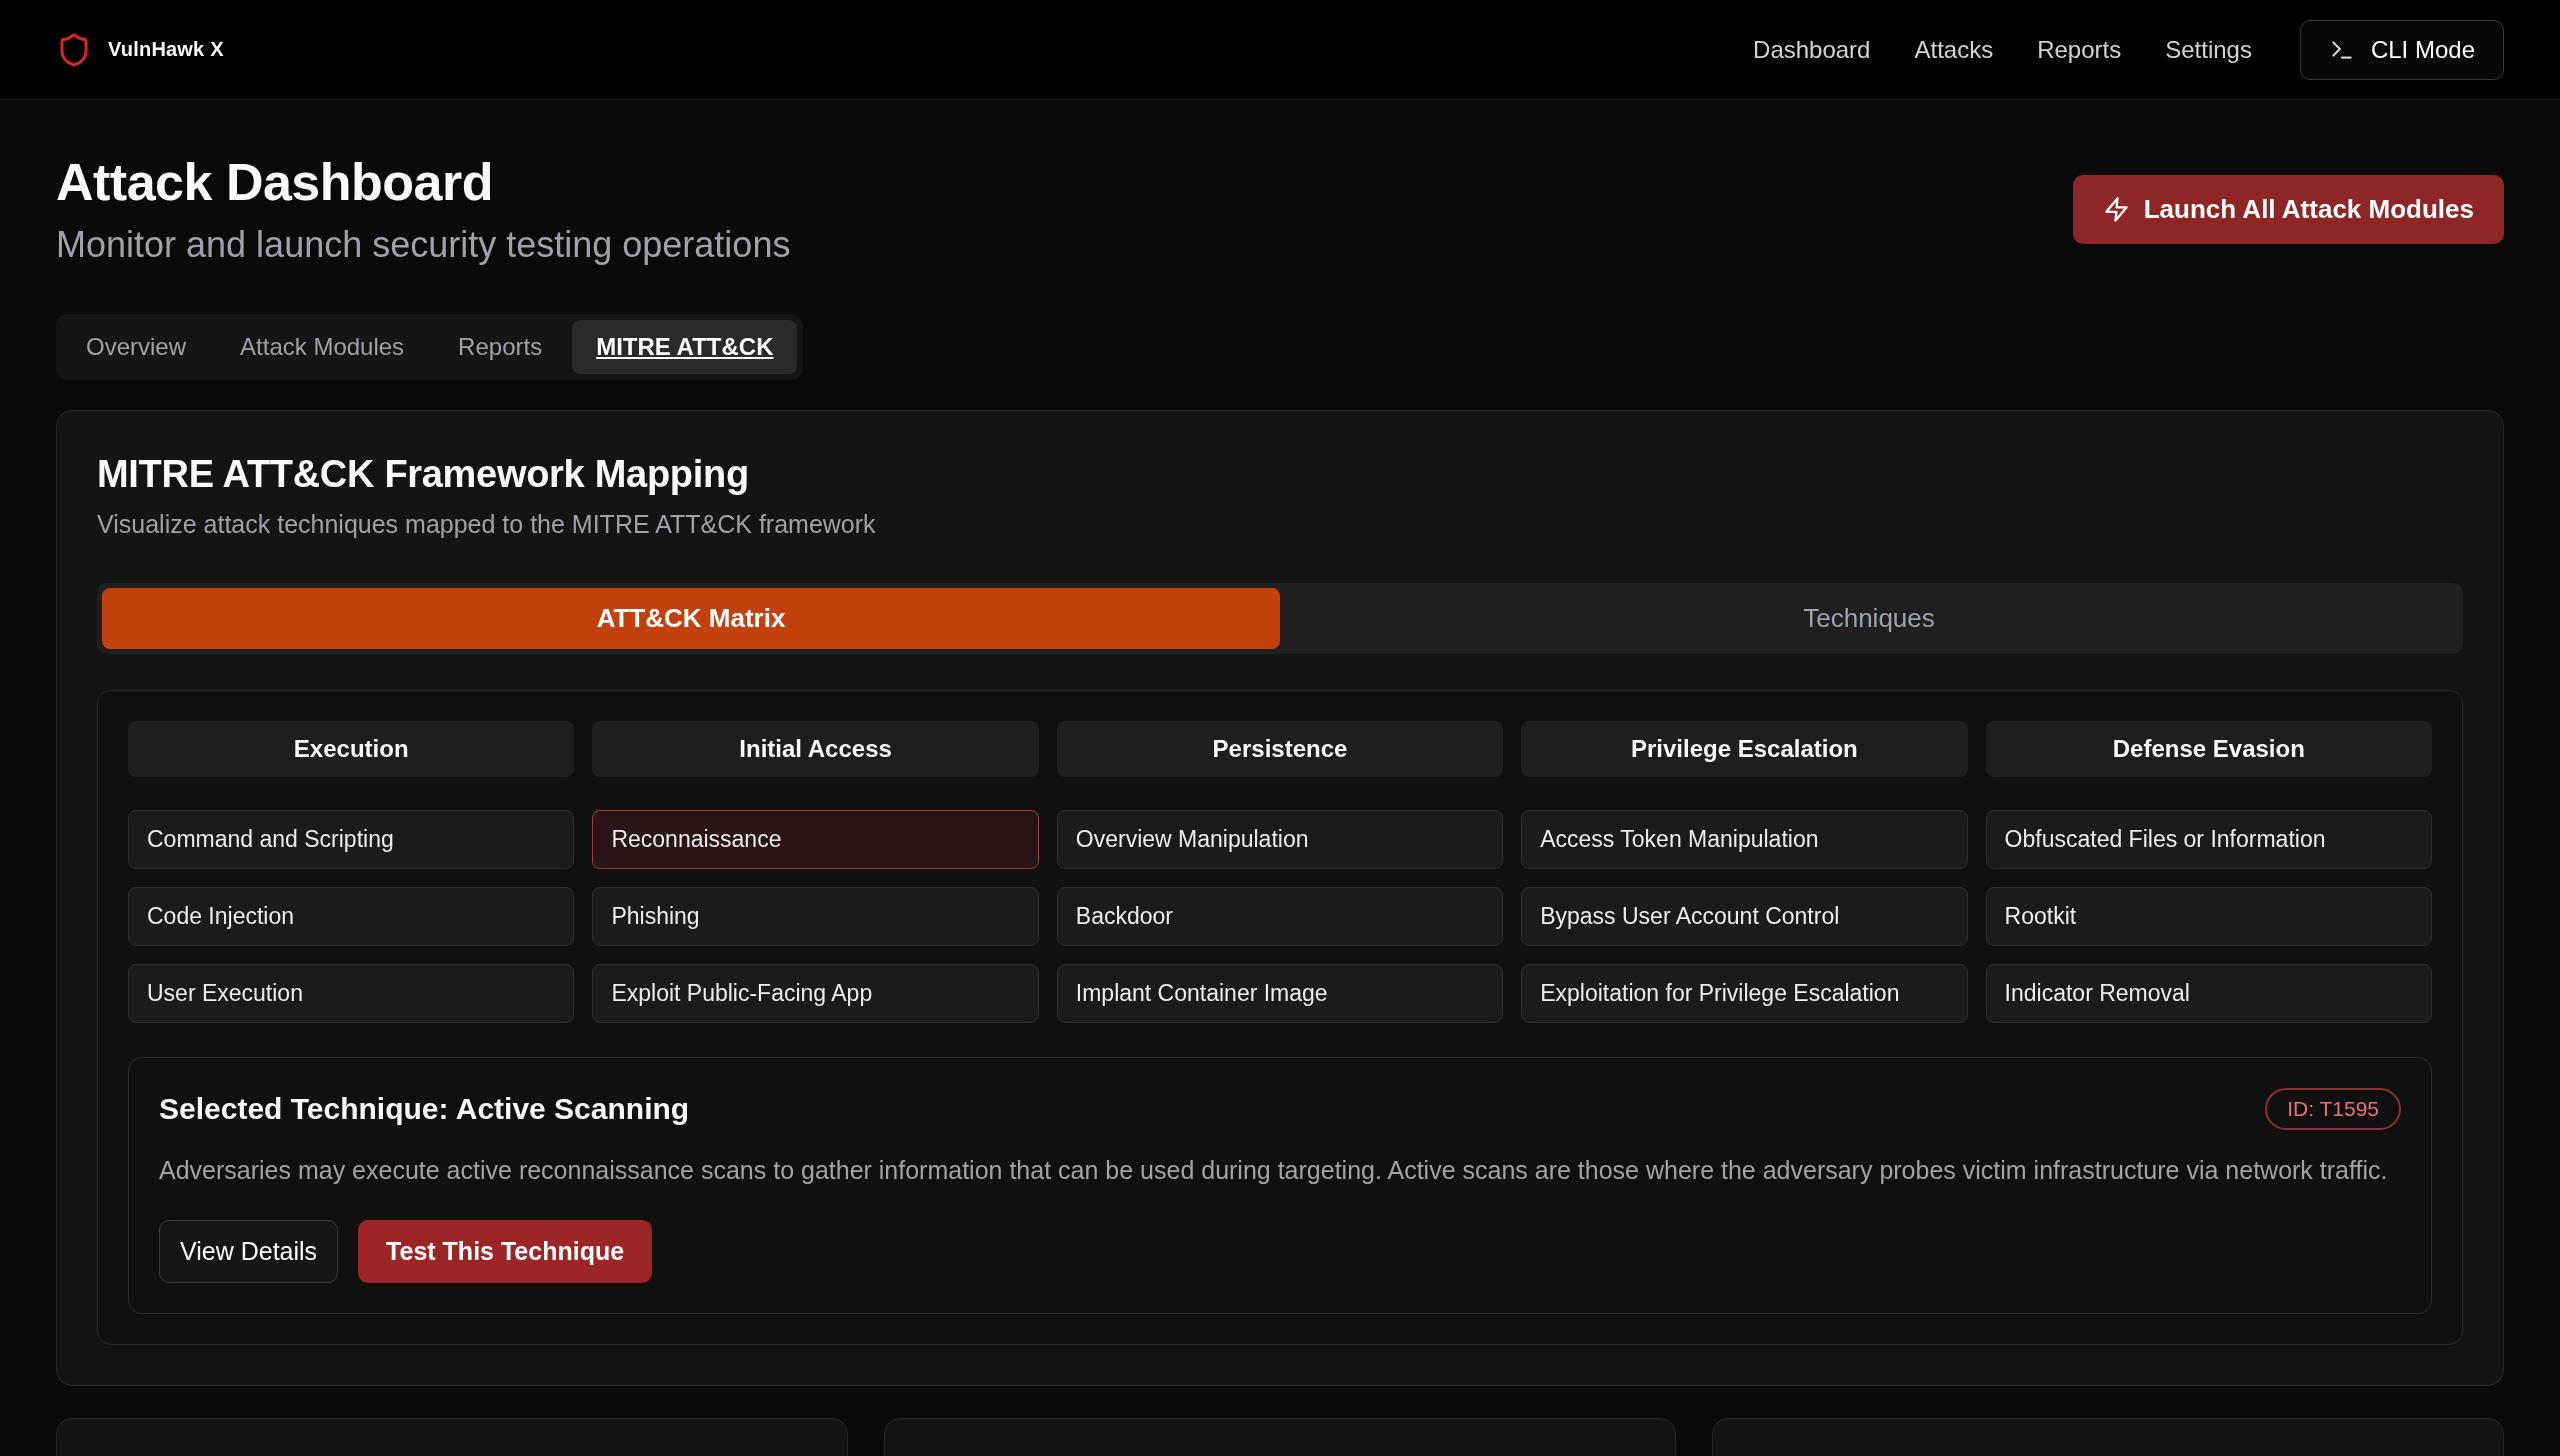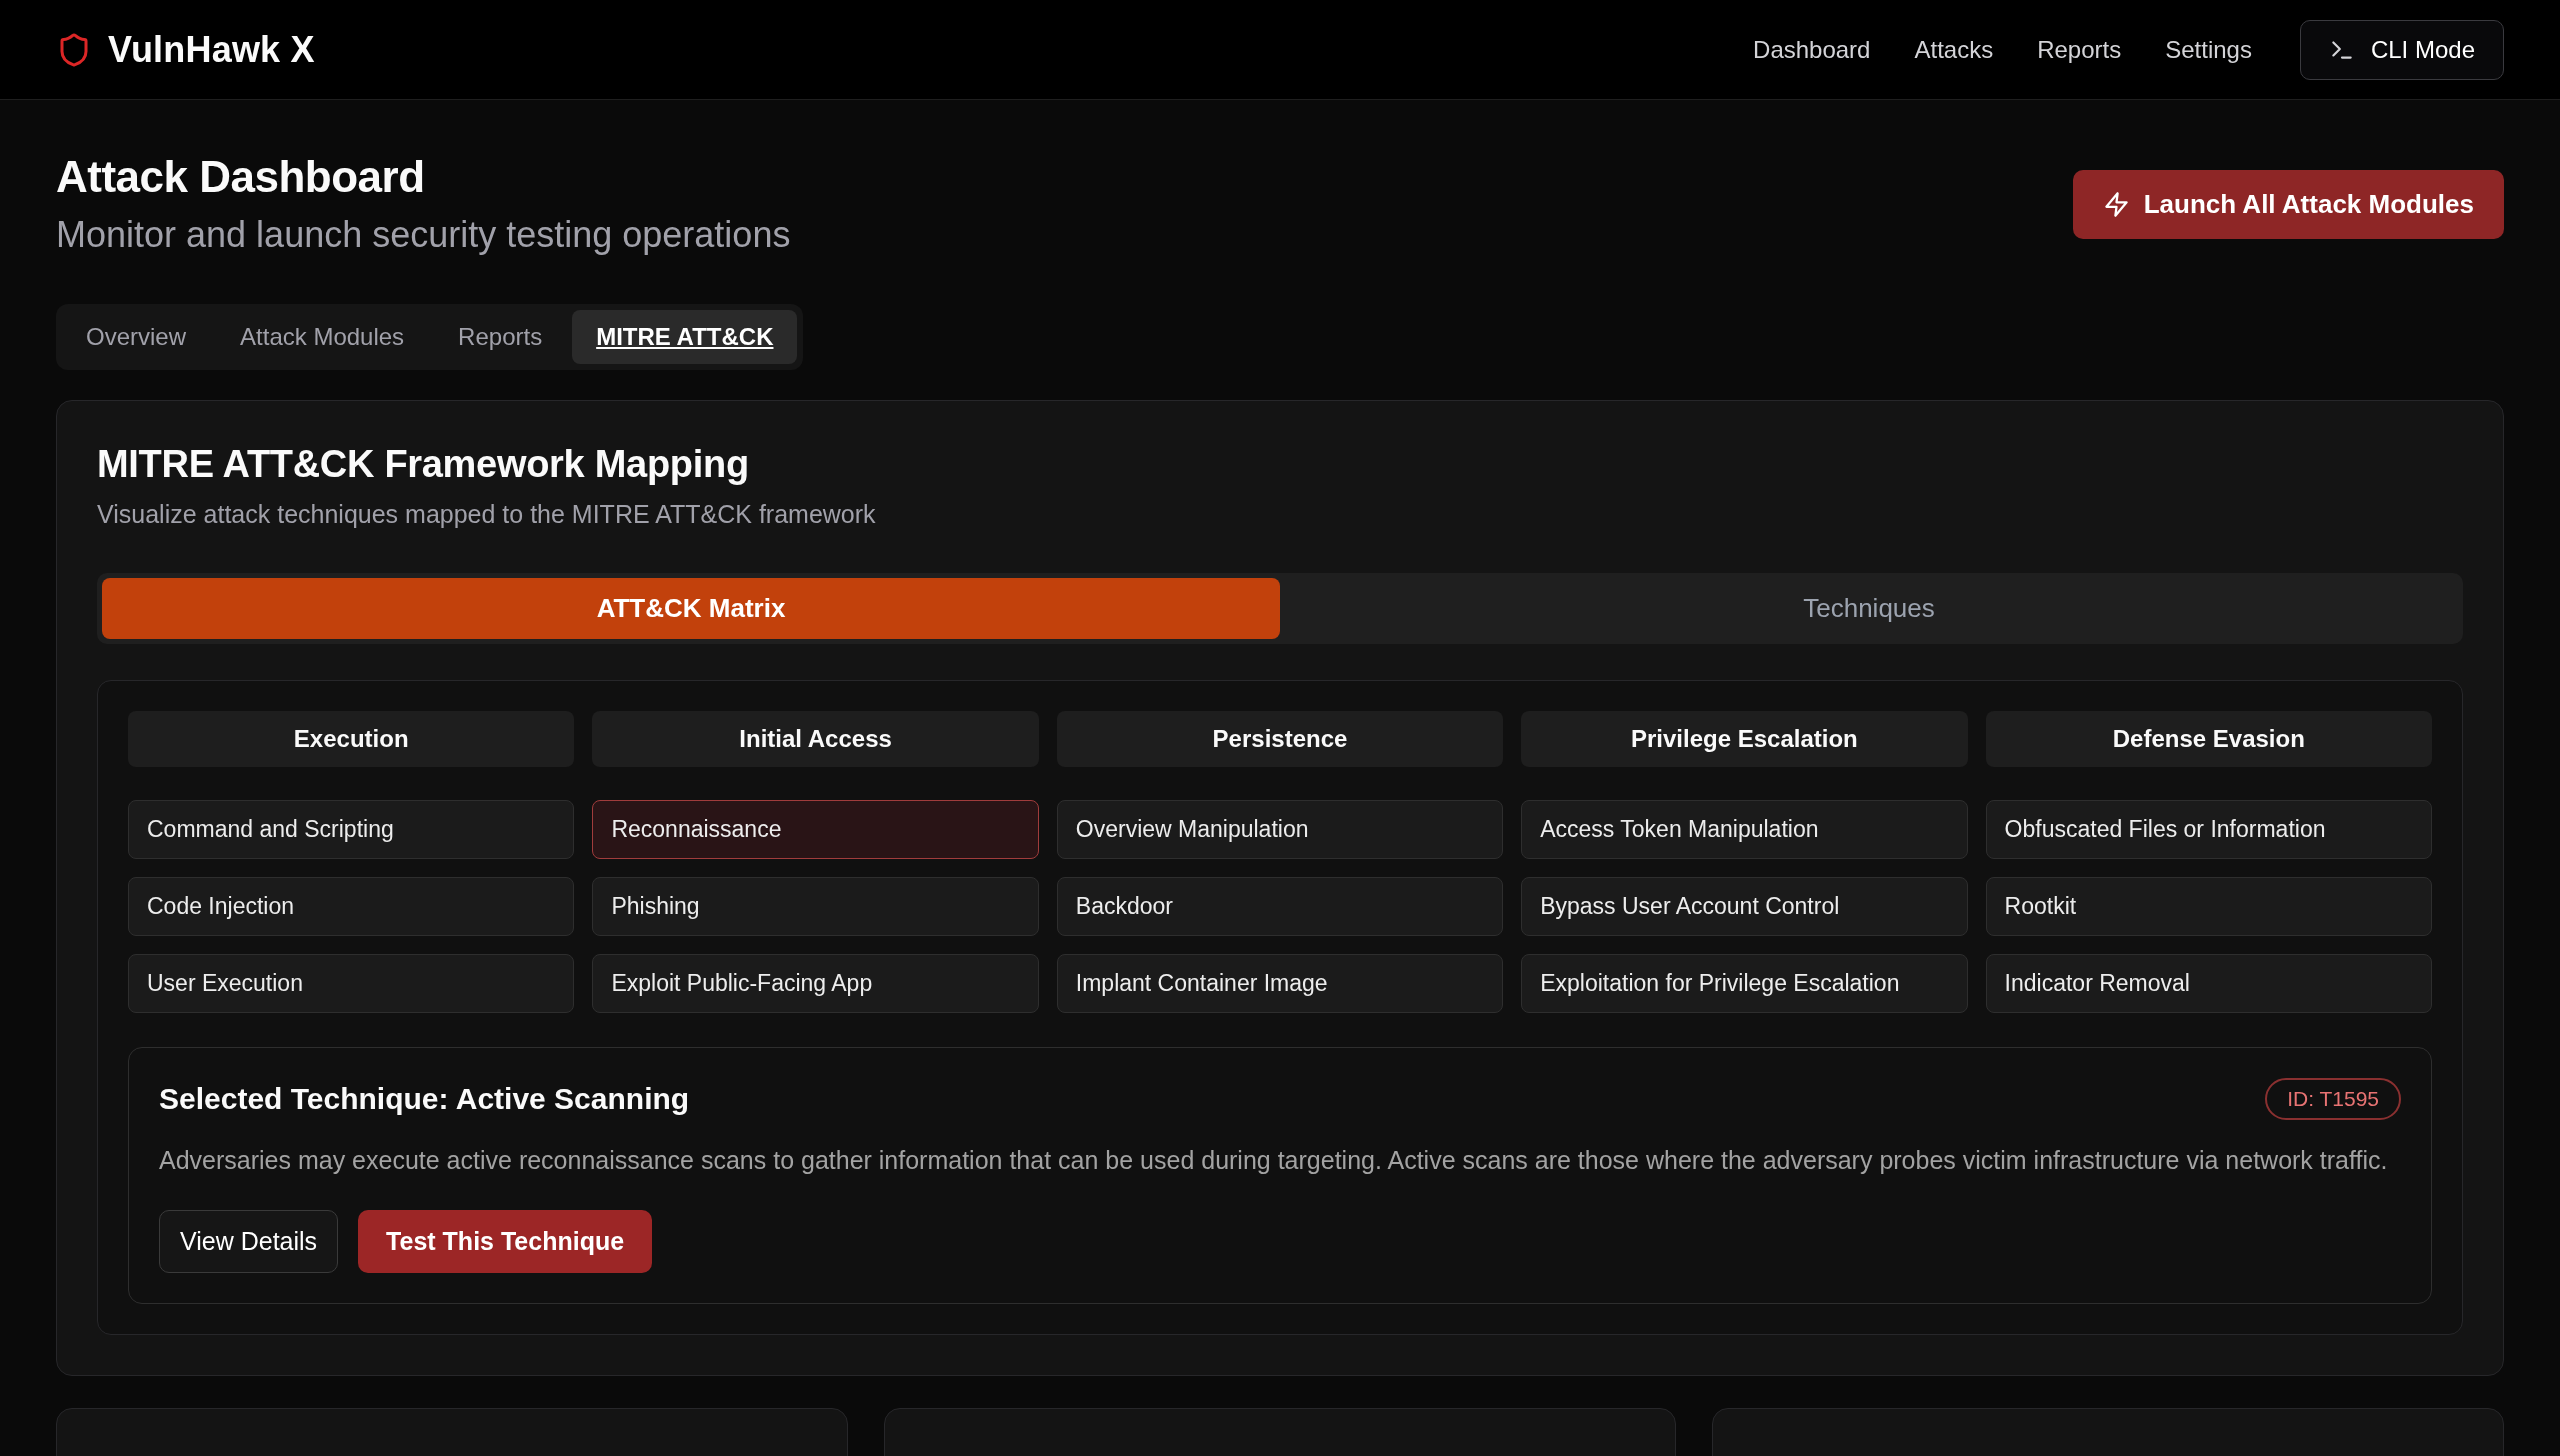--- a/index.html
+++ b/index.html
@@ -19,7 +19,7 @@
     padding:0 56px;
   }
   .brand { display:flex; align-items:center; gap:16px; cursor:pointer; }
-  .brand-name { font-size:36px; font-weight:700; letter-spacing:.2px; }
+  .brand-name { font-size:20px; font-weight:700; letter-spacing:.2px; }
   .nav-right { display:flex; align-items:center; gap:44px; }
   .nav-link { font-size:24px; color:#d4d4d8; cursor:pointer; }
   .cli-btn {

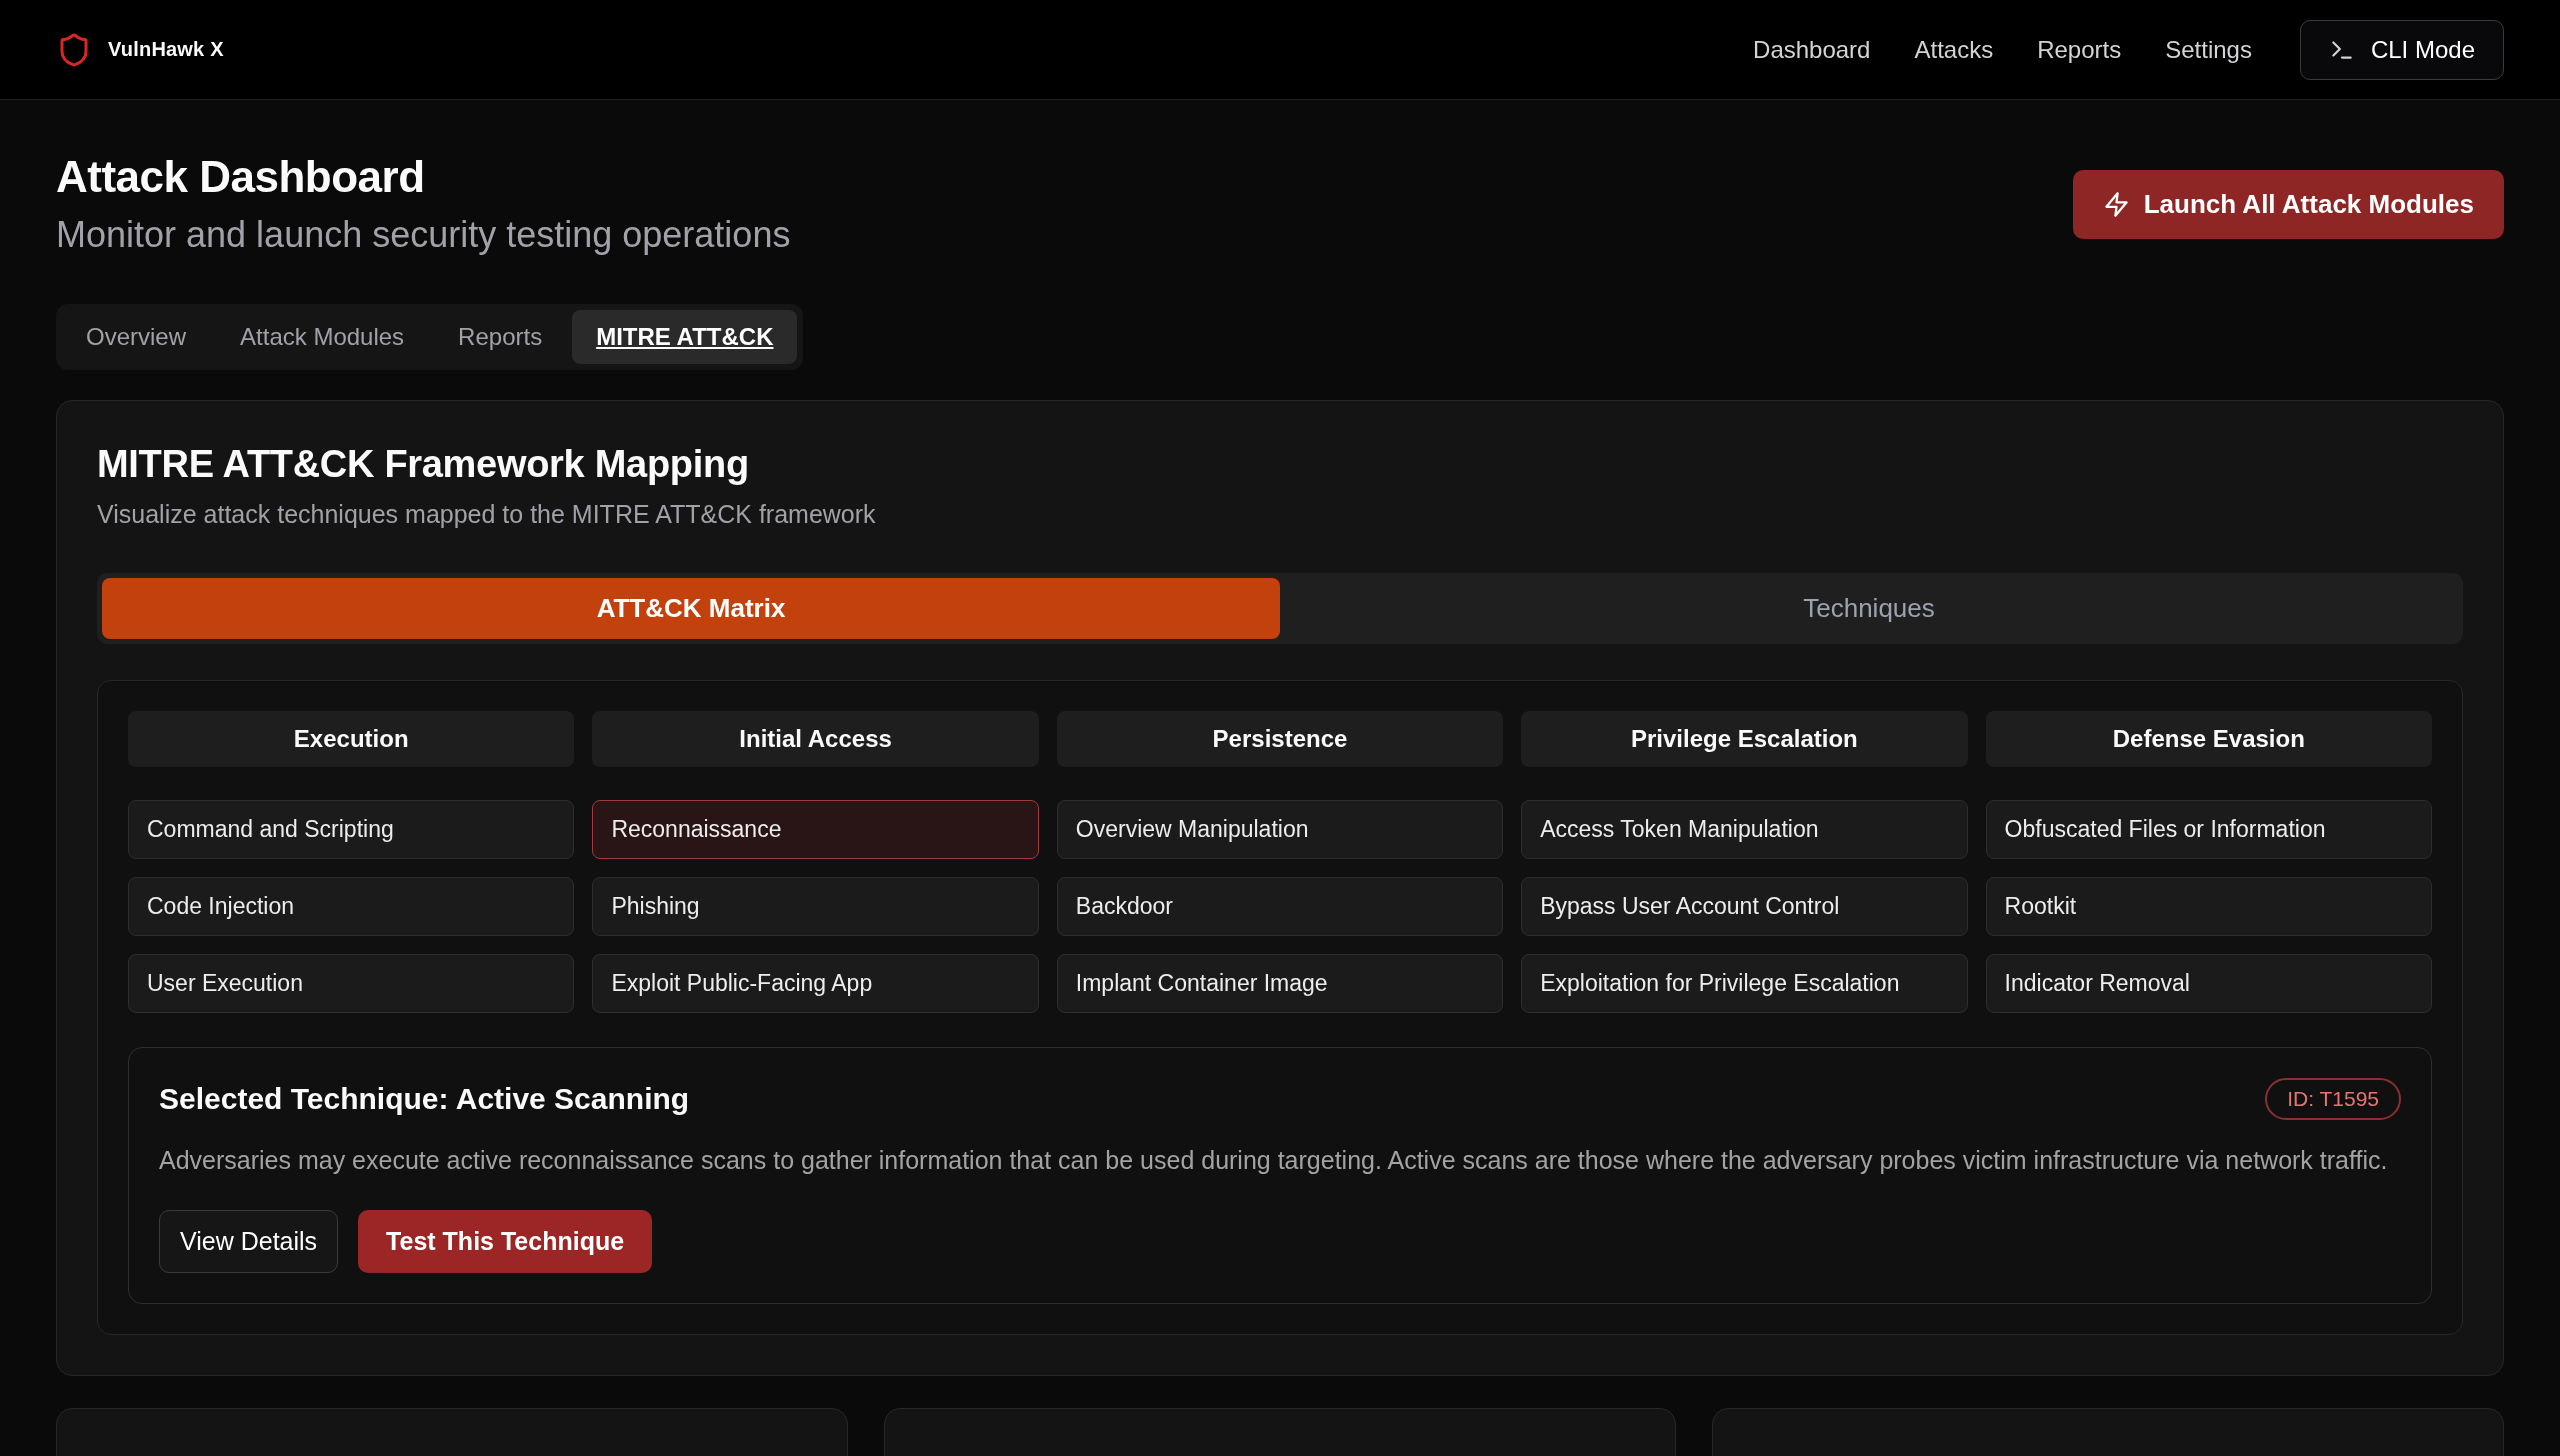--- a/index.html
+++ b/index.html
@@ -32,7 +32,7 @@
   
   .content { padding:52px 56px 0; }
   .page-head { display:flex; justify-content:space-between; align-items:center; }
-  .page-title { font-size:44px; font-weight:700; letter-spacing:-.5px; }
+  .page-title { font-size:52px; font-weight:700; letter-spacing:-.5px; }
   .page-sub { font-size:36px; color:#a1a1aa; margin-top:12px; }
   .launch-btn {
     display:flex; align-items:center; gap:14px;

